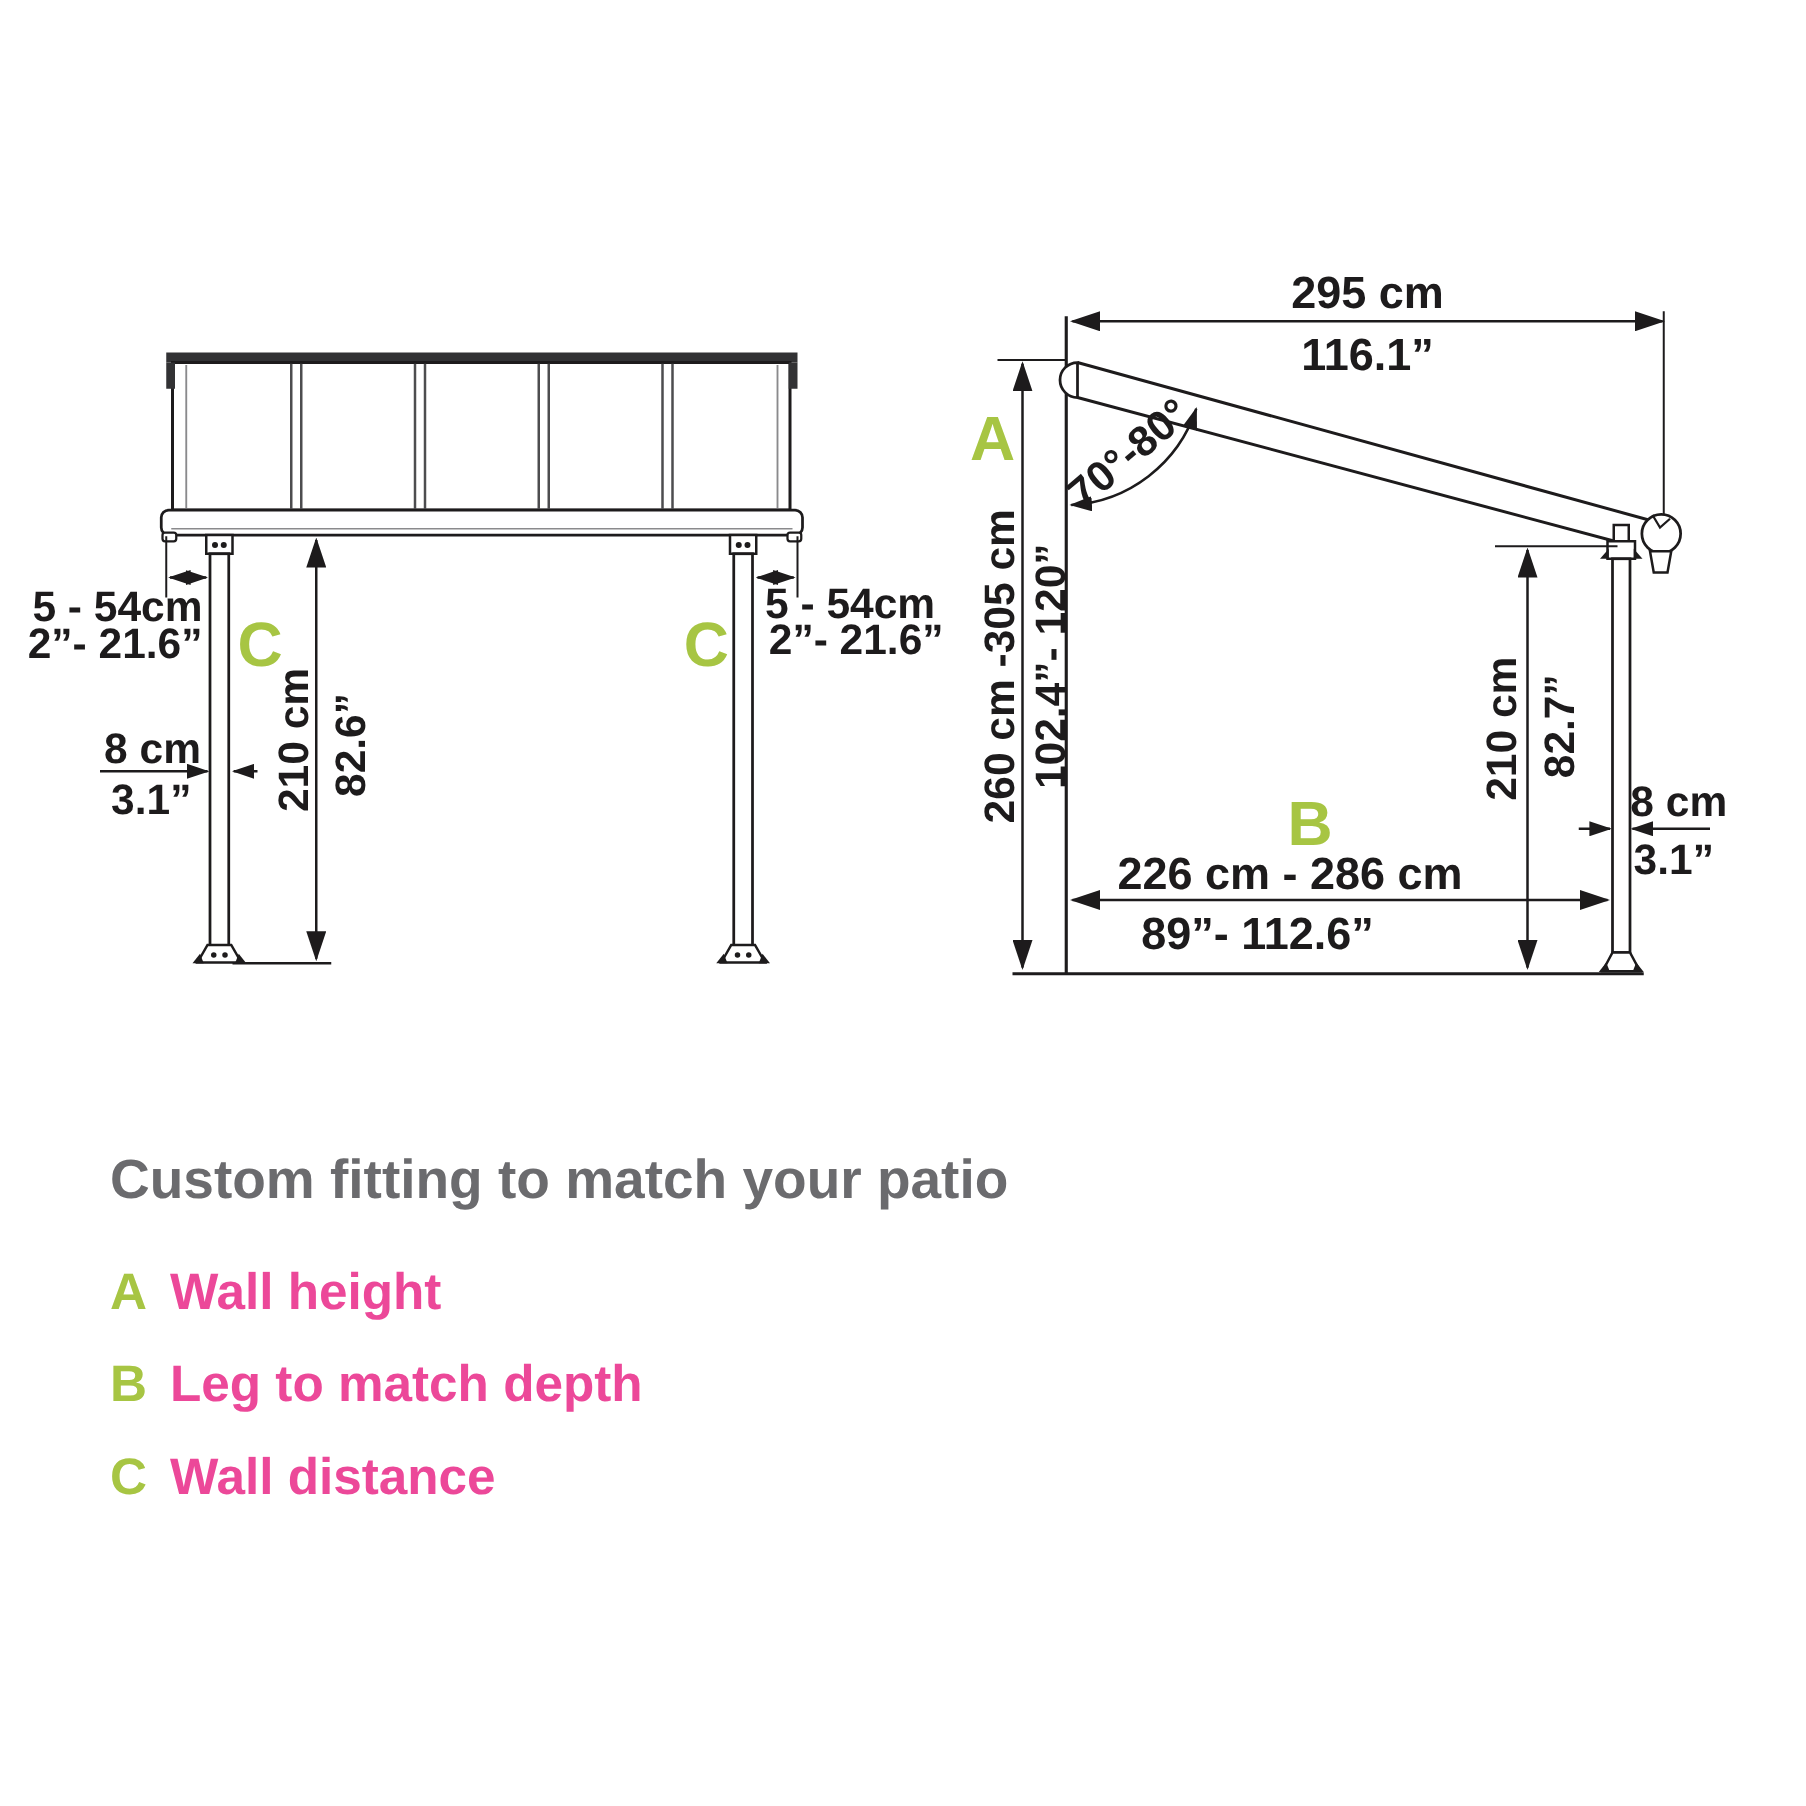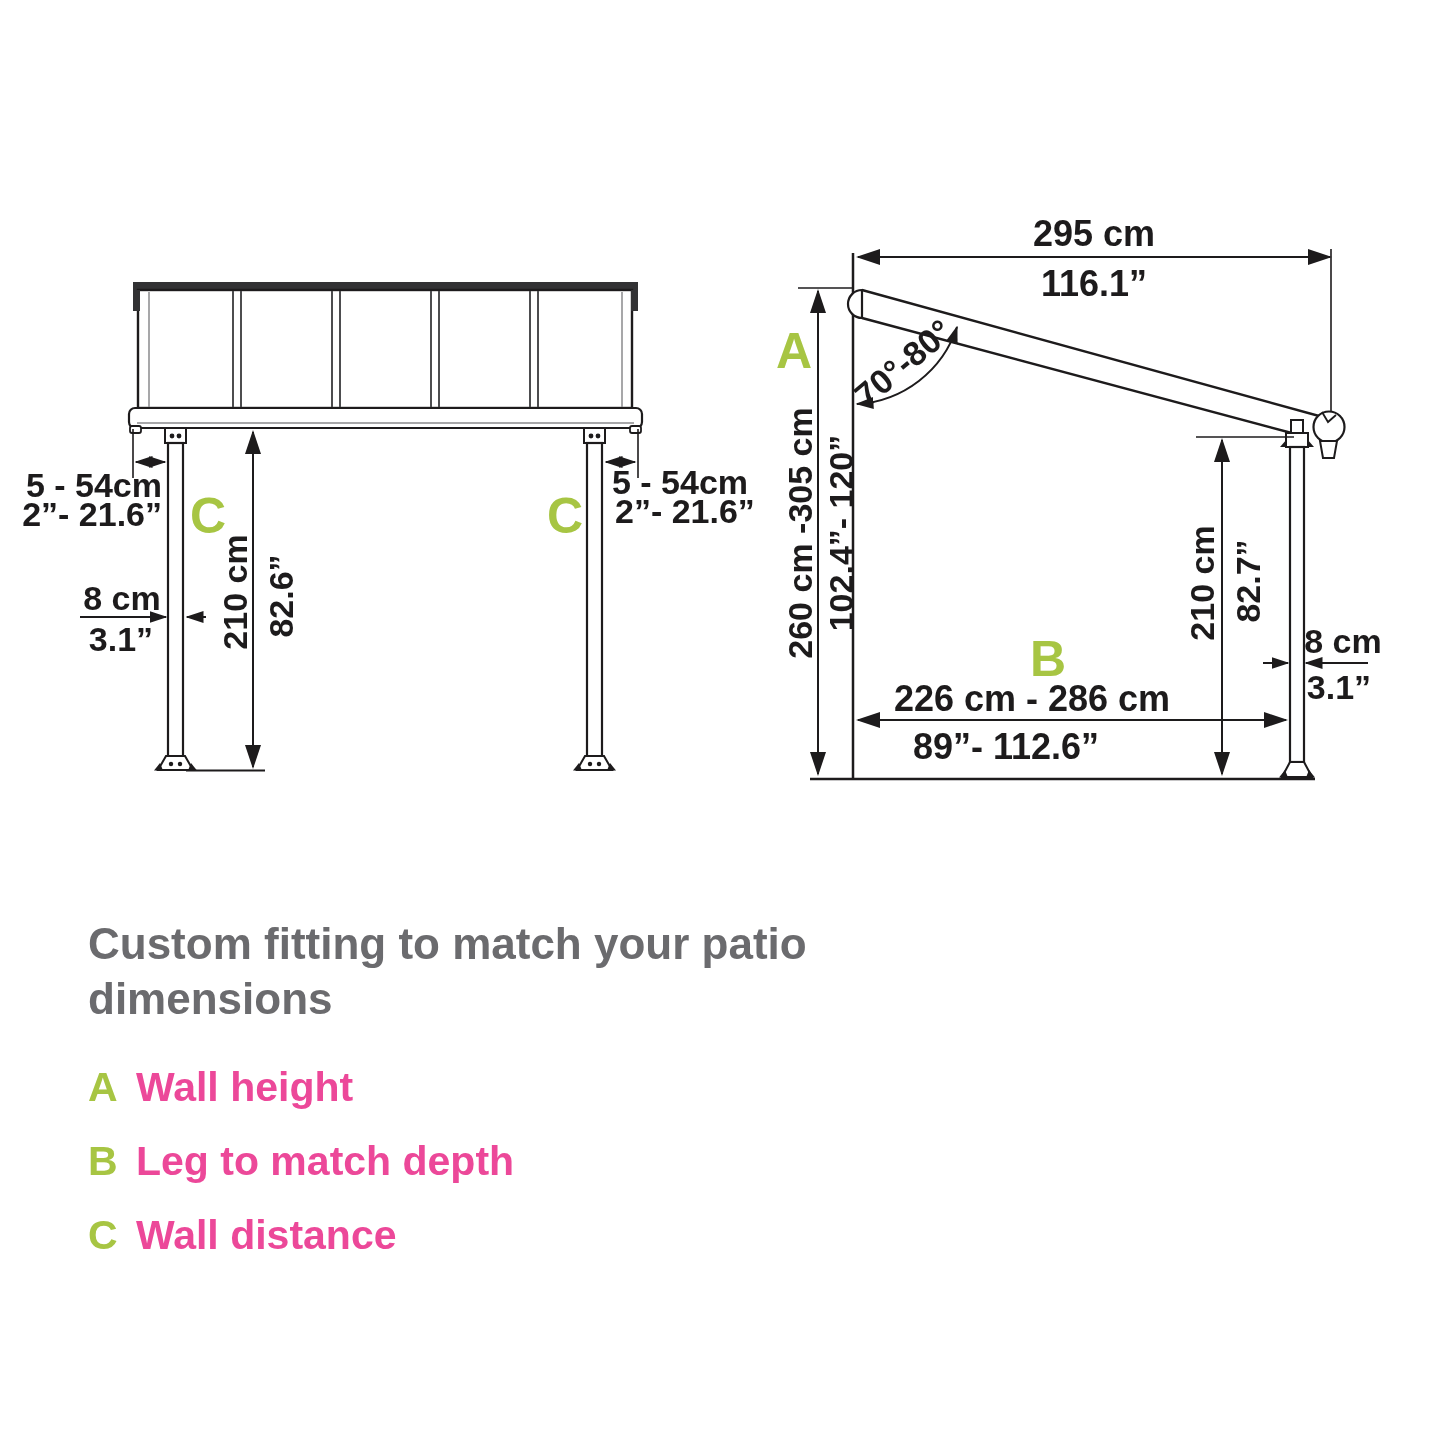--- a/index.html
+++ b/index.html
@@ -165,7 +165,6 @@
 <div class="legend">
   <div class="legend-title">
     <span>Custom fitting to match your patio</span><br>
-    <span>dimensions</span>
   </div>
   <div class="legend-list">
     <div class="legend-item">

